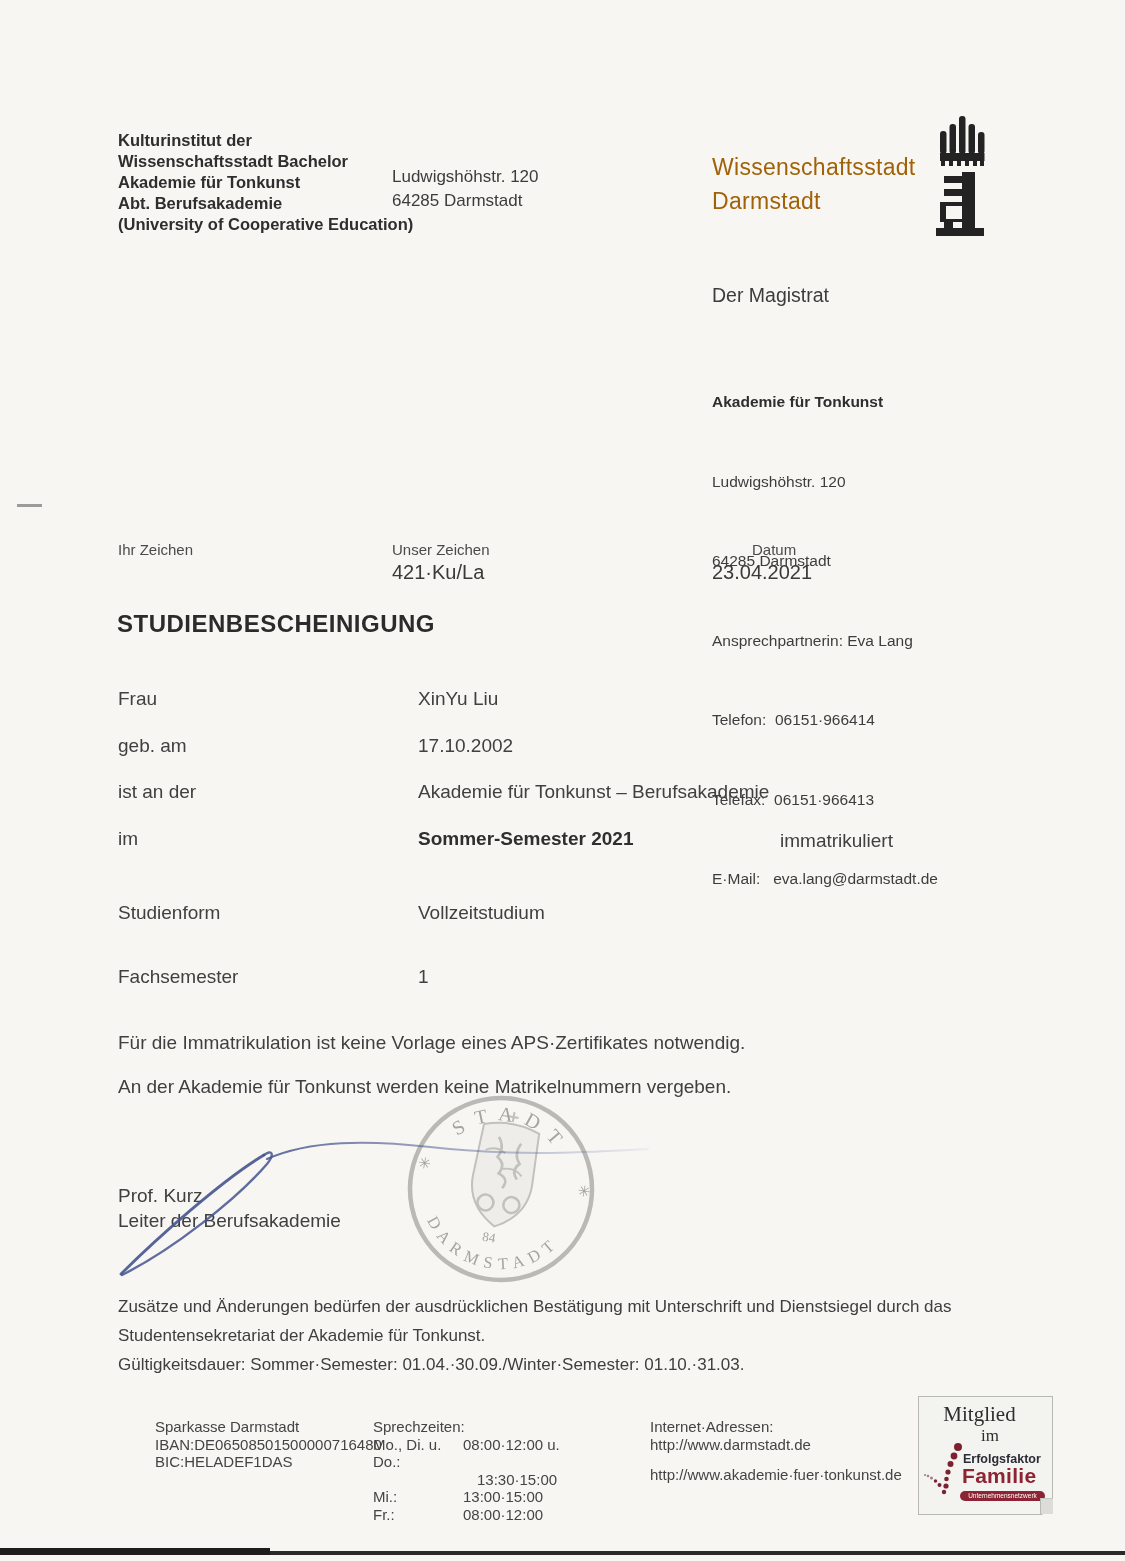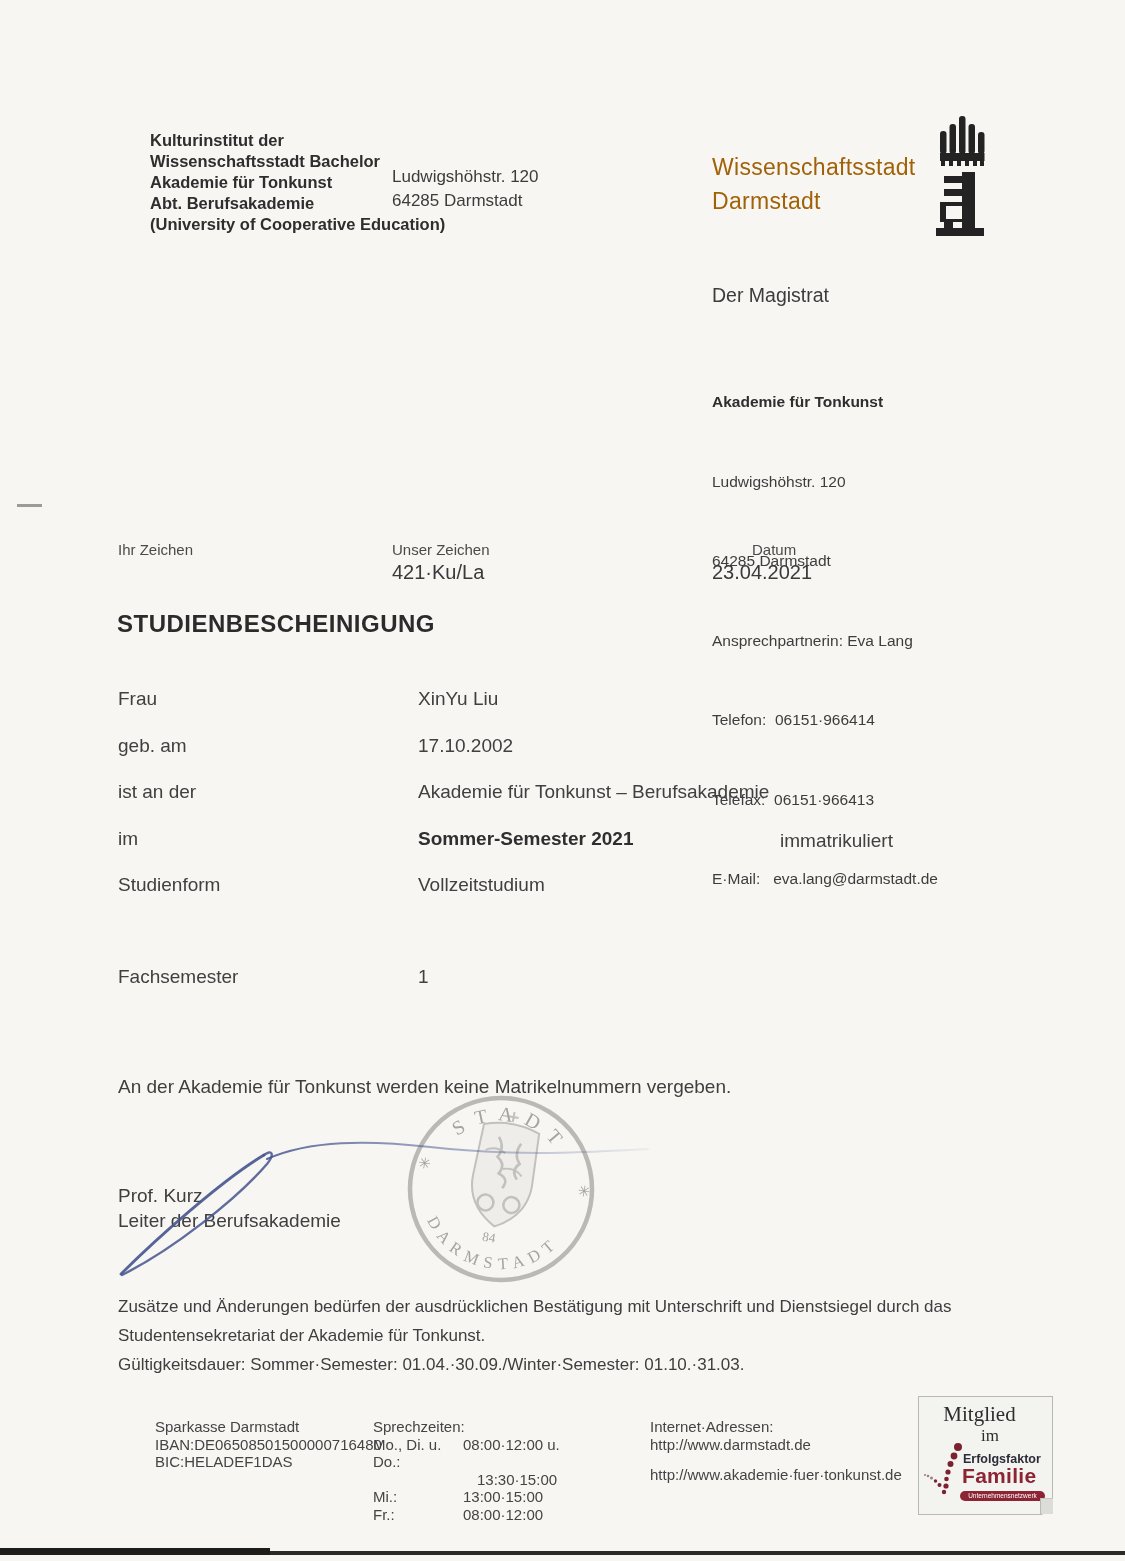--- a/index.html
+++ b/index.html
@@ -12,7 +12,7 @@
   .abs{position:absolute;}
   .pre{white-space:pre;}
   
-  .sender{left:118px;top:130px;font-weight:bold;font-size:16.5px;line-height:21px;color:#2e2e2e;margin-left:32px;}
+  .sender{left:118px;top:130px;font-weight:bold;font-size:16.5px;line-height:21px;color:#2e2e2e;}
   .sender-addr{left:392px;top:165px;font-size:17px;line-height:24px;color:#3c3c3c;}
   .city-head{left:712px;top:150px;font-size:23px;line-height:34px;color:#a16207;letter-spacing:.3px;}
   .tower{left:931px;top:116px;}

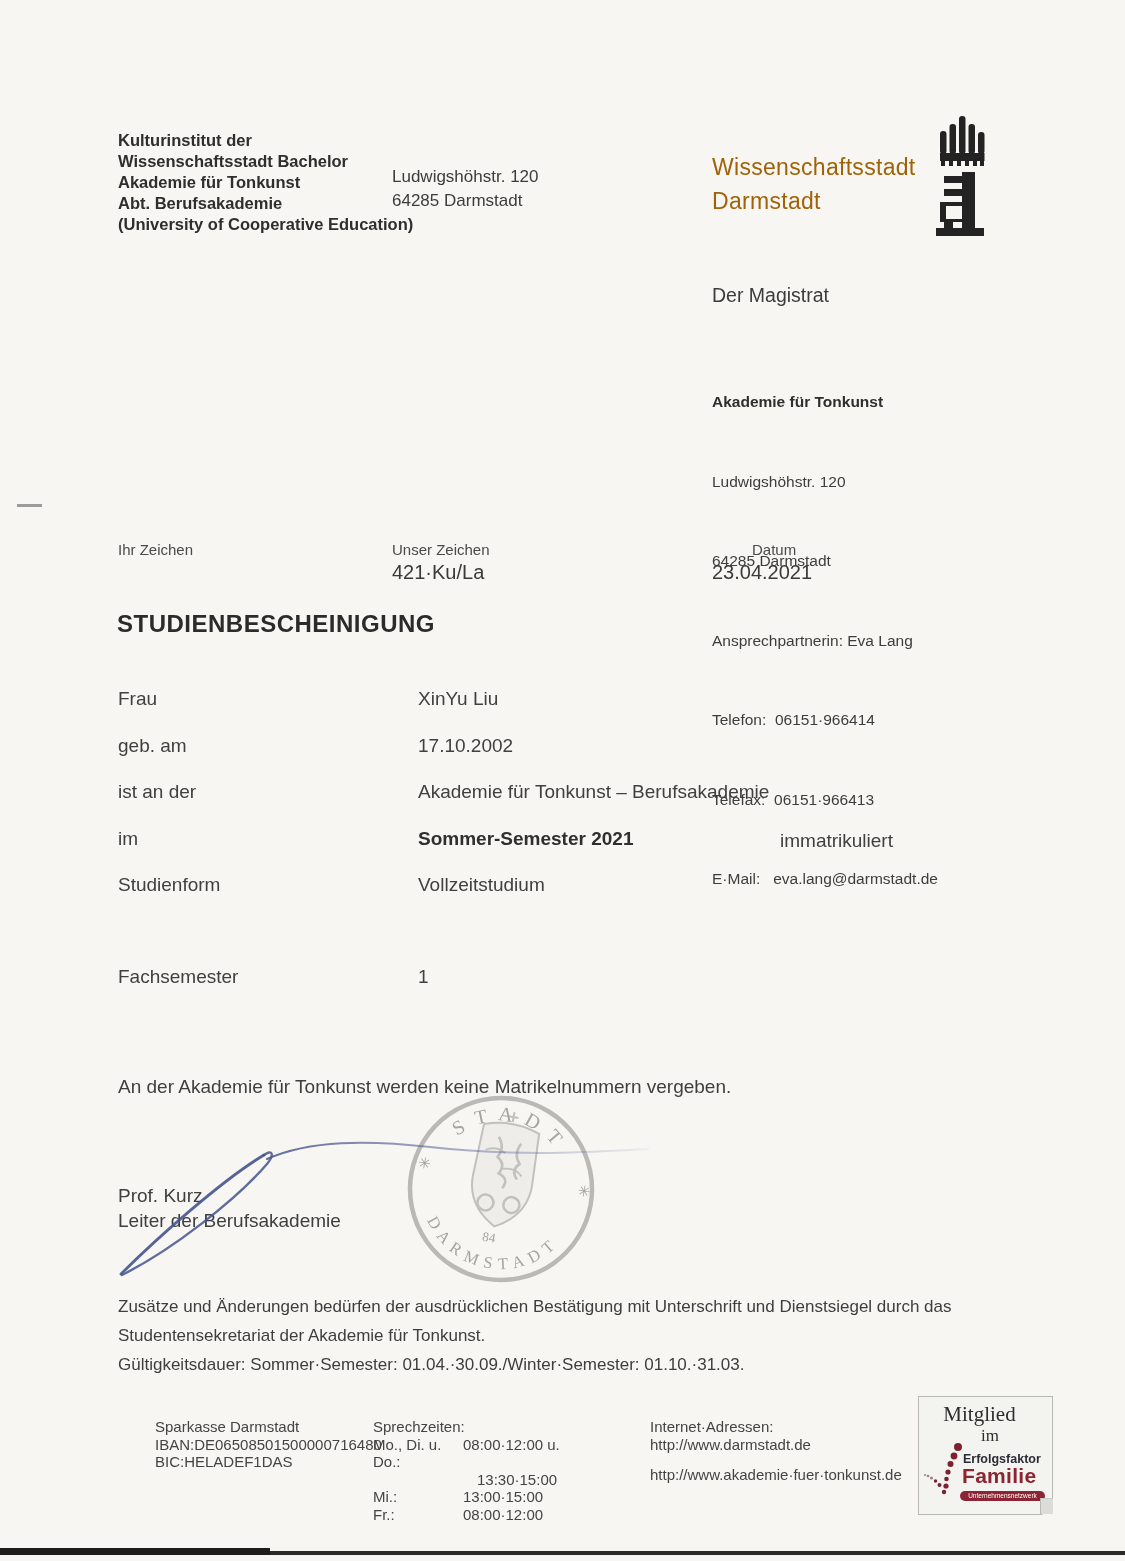--- a/index.html
+++ b/index.html
@@ -147,7 +147,7 @@
     <span class="val bold">Sommer-Semester 2021</span>
     <span class="sfx">immatrikuliert</span>
   </div>
-  <div class="abs frow" style="top:874px;">
+  <div class="abs frow" style="top:902px;">
     <span class="lbl">Studienform</span>
     <span class="val">Vollzeitstudium</span>
   </div>

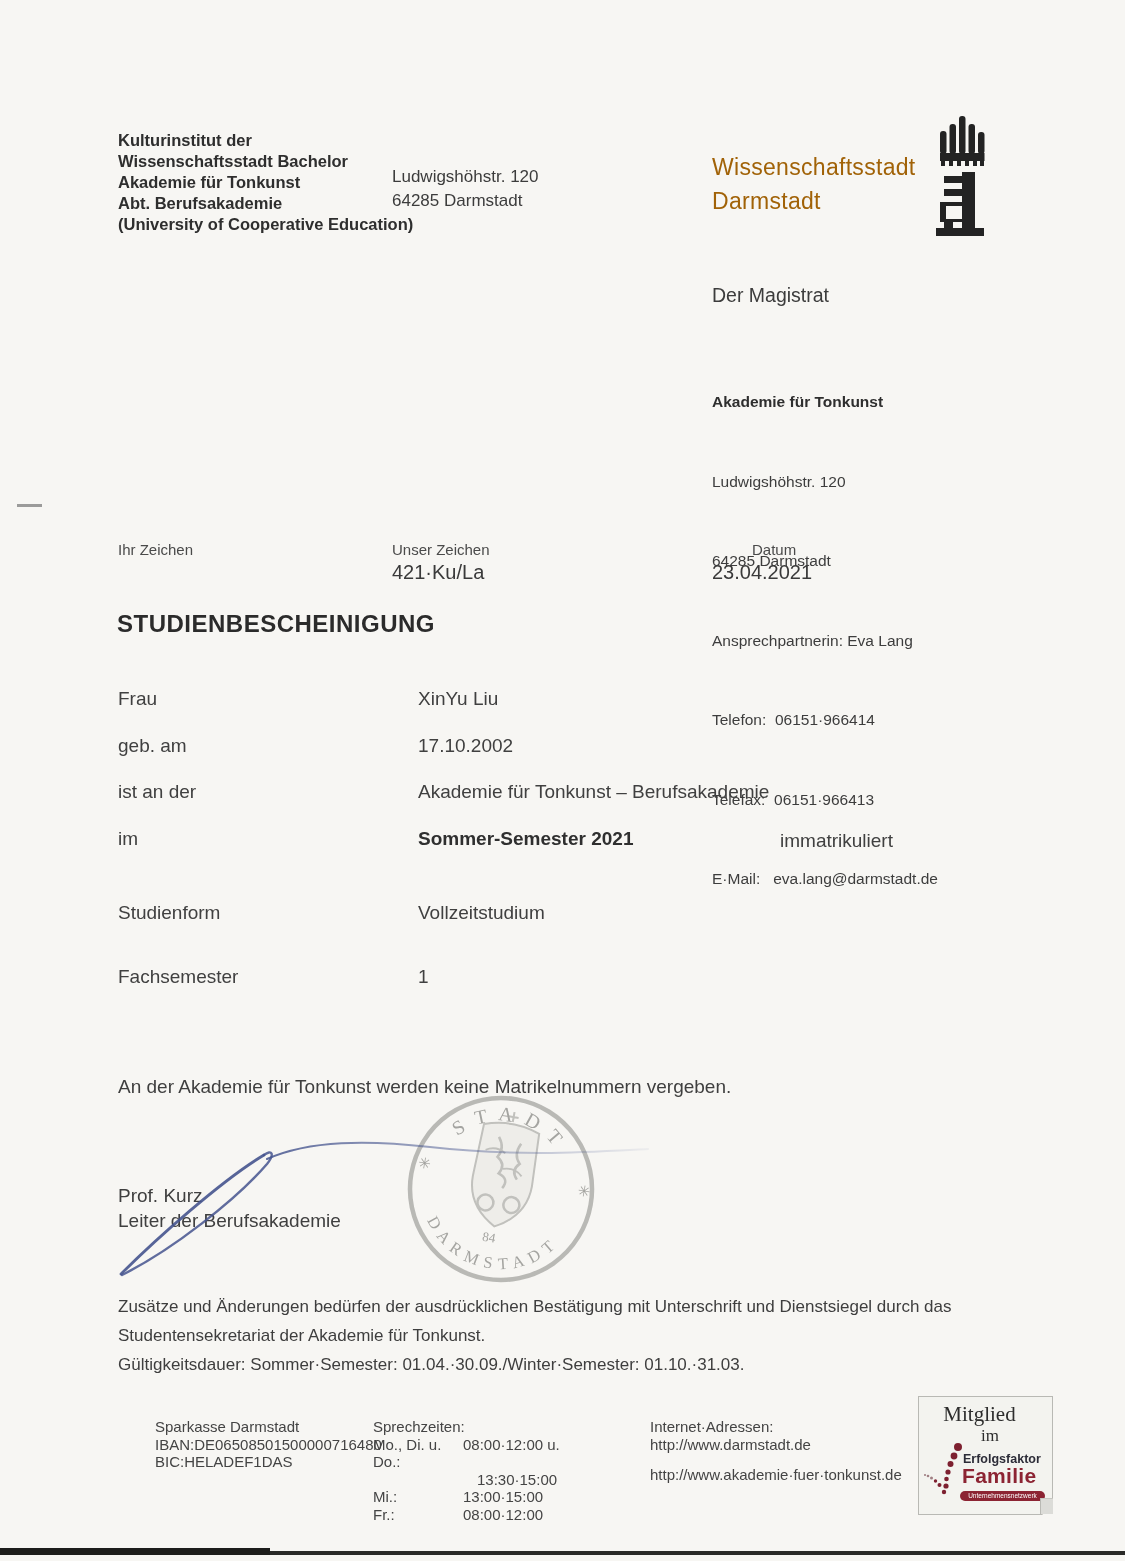--- a/index.html
+++ b/index.html
@@ -156,6 +156,7 @@
     <span class="val">1</span>
   </div>
 
+  <div class="abs para" style="top:1032px;">Für die Immatrikulation ist keine Vorlage eines APS·Zertifikates notwendig.</div>
   <div class="abs para" style="top:1076px;">An der Akademie für Tonkunst werden keine Matrikelnummern vergeben.</div>
 
   <svg class="abs stamp-svg" width="216" height="216" viewBox="0 0 216 216">

